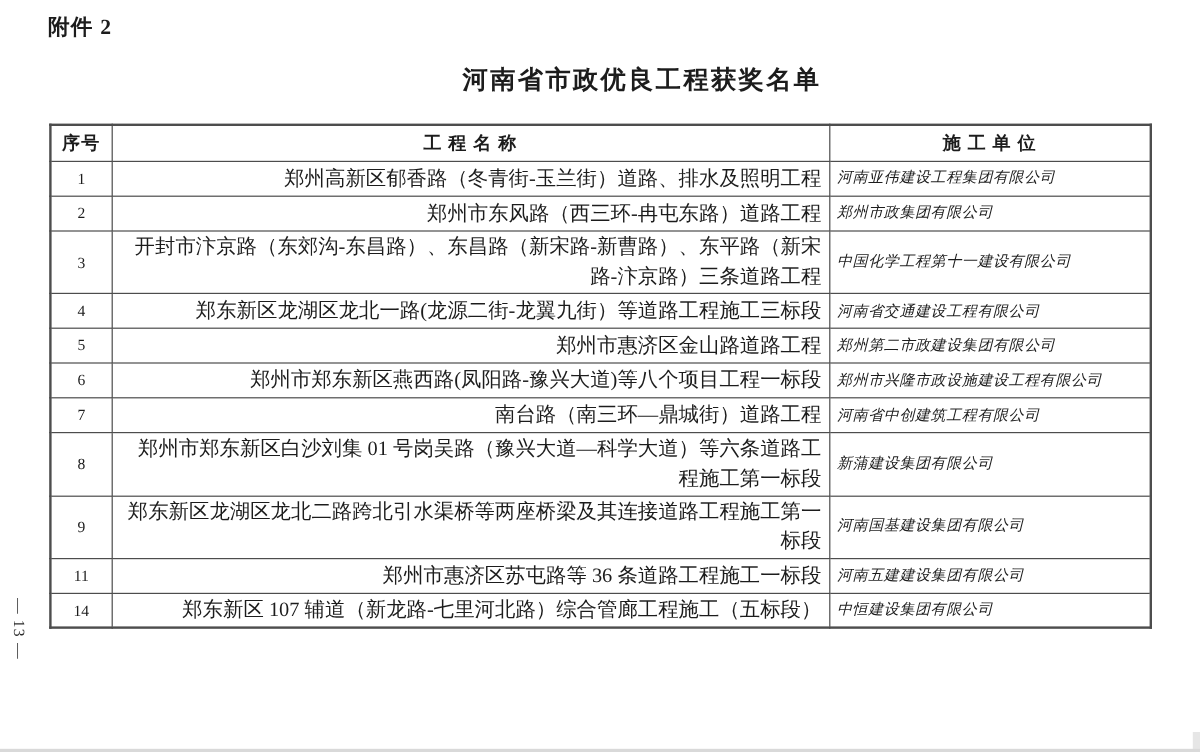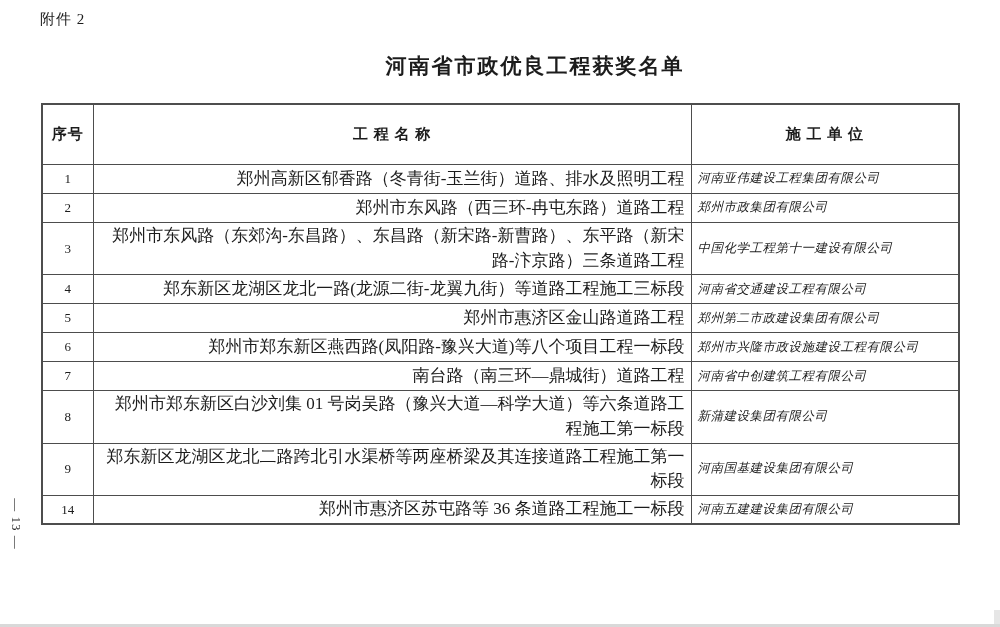--- a/index.html
+++ b/index.html
@@ -31,8 +31,8 @@
     position: absolute;
     left: 40px;
     top: 10px;
-    font-size: 15px;
-    font-weight: normal;
+    font-size: 18px;
+    font-weight: bold;
     letter-spacing: 1px;
   }
   .doc-title {

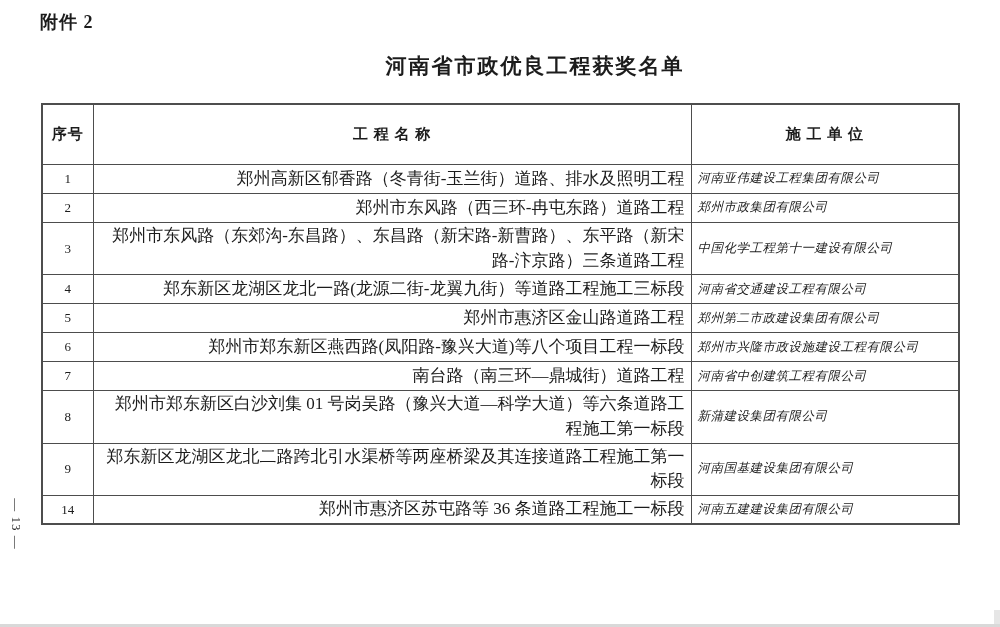--- a/index.html
+++ b/index.html
@@ -82,7 +82,7 @@
     font-weight: bold;
     text-align: center;
     letter-spacing: 1px;
-    padding: 15px 2px;
+    padding: 0 2px;
     margin-left: 37px;
   }
   .award-table tbody tr { height: 29px; }

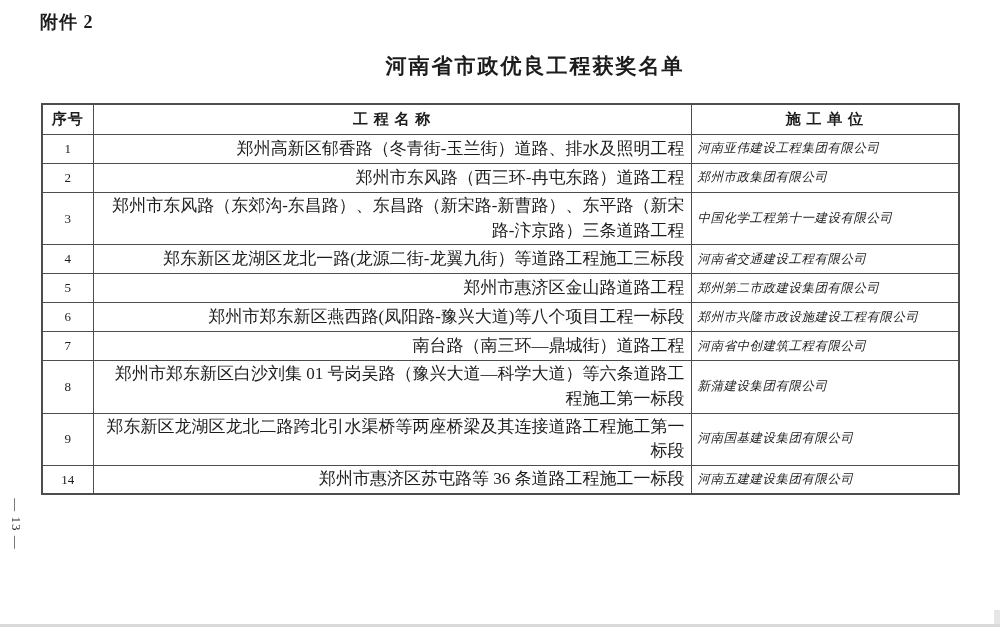--- a/index.html
+++ b/index.html
@@ -142,7 +142,7 @@
 
   <tr>
     <td class="cell-no">3</td>
-    <td class="cell-project">郑州市东风路（东郊沟-东昌路）、东昌路（新宋路-新曹路）、东平路（新宋路-汴京路）三条道路工程</td>
+    <td class="cell-project">开封市汴京路（东郊沟-东昌路）、东昌路（新宋路-新曹路）、东平路（新宋路-汴京路）三条道路工程</td>
     <td class="cell-company">中国化学工程第十一建设有限公司</td>
   </tr>
 

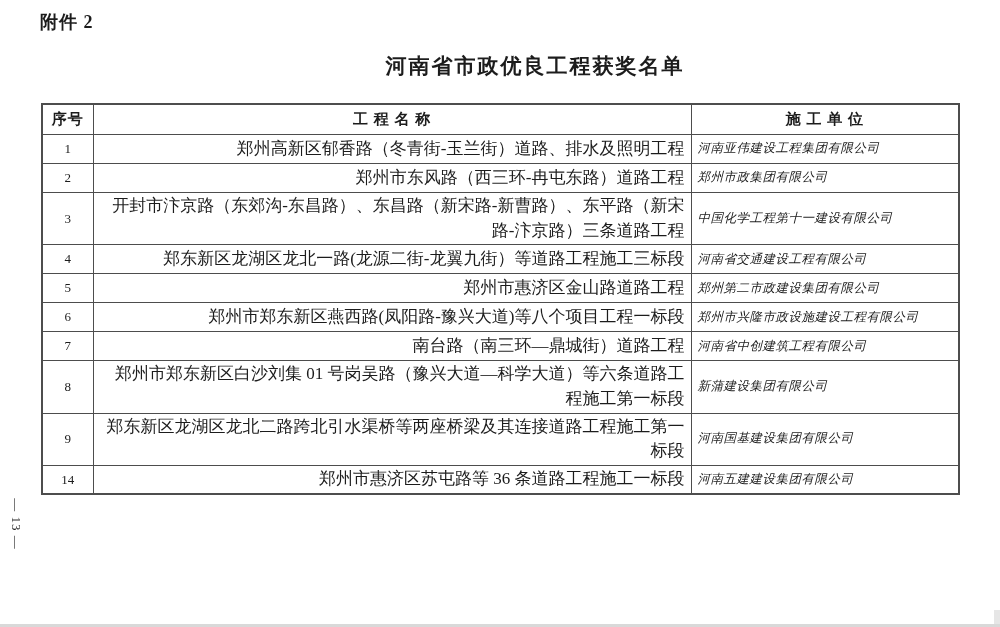--- a/index.html
+++ b/index.html
@@ -184,7 +184,7 @@
 
 
   <tr>
-    <td class="cell-no">14</td>
+    <td class="cell-no">11</td>
     <td class="cell-project">郑州市惠济区苏屯路等 36 条道路工程施工一标段</td>
     <td class="cell-company">河南五建建设集团有限公司</td>
   </tr>

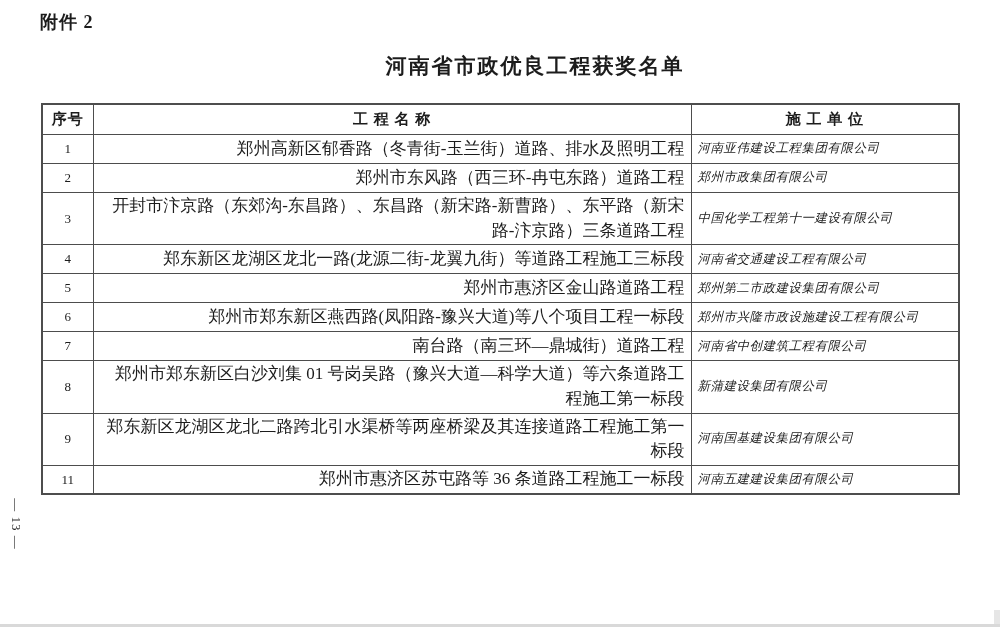--- a/index.html
+++ b/index.html
@@ -191,6 +191,11 @@
 
 
 
+  <tr>
+    <td class="cell-no">14</td>
+    <td class="cell-project">郑东新区 107 辅道（新龙路-七里河北路）综合管廊工程施工（五标段）</td>
+    <td class="cell-company">中恒建设集团有限公司</td>
+  </tr>
 
 </tbody>
 </table>

